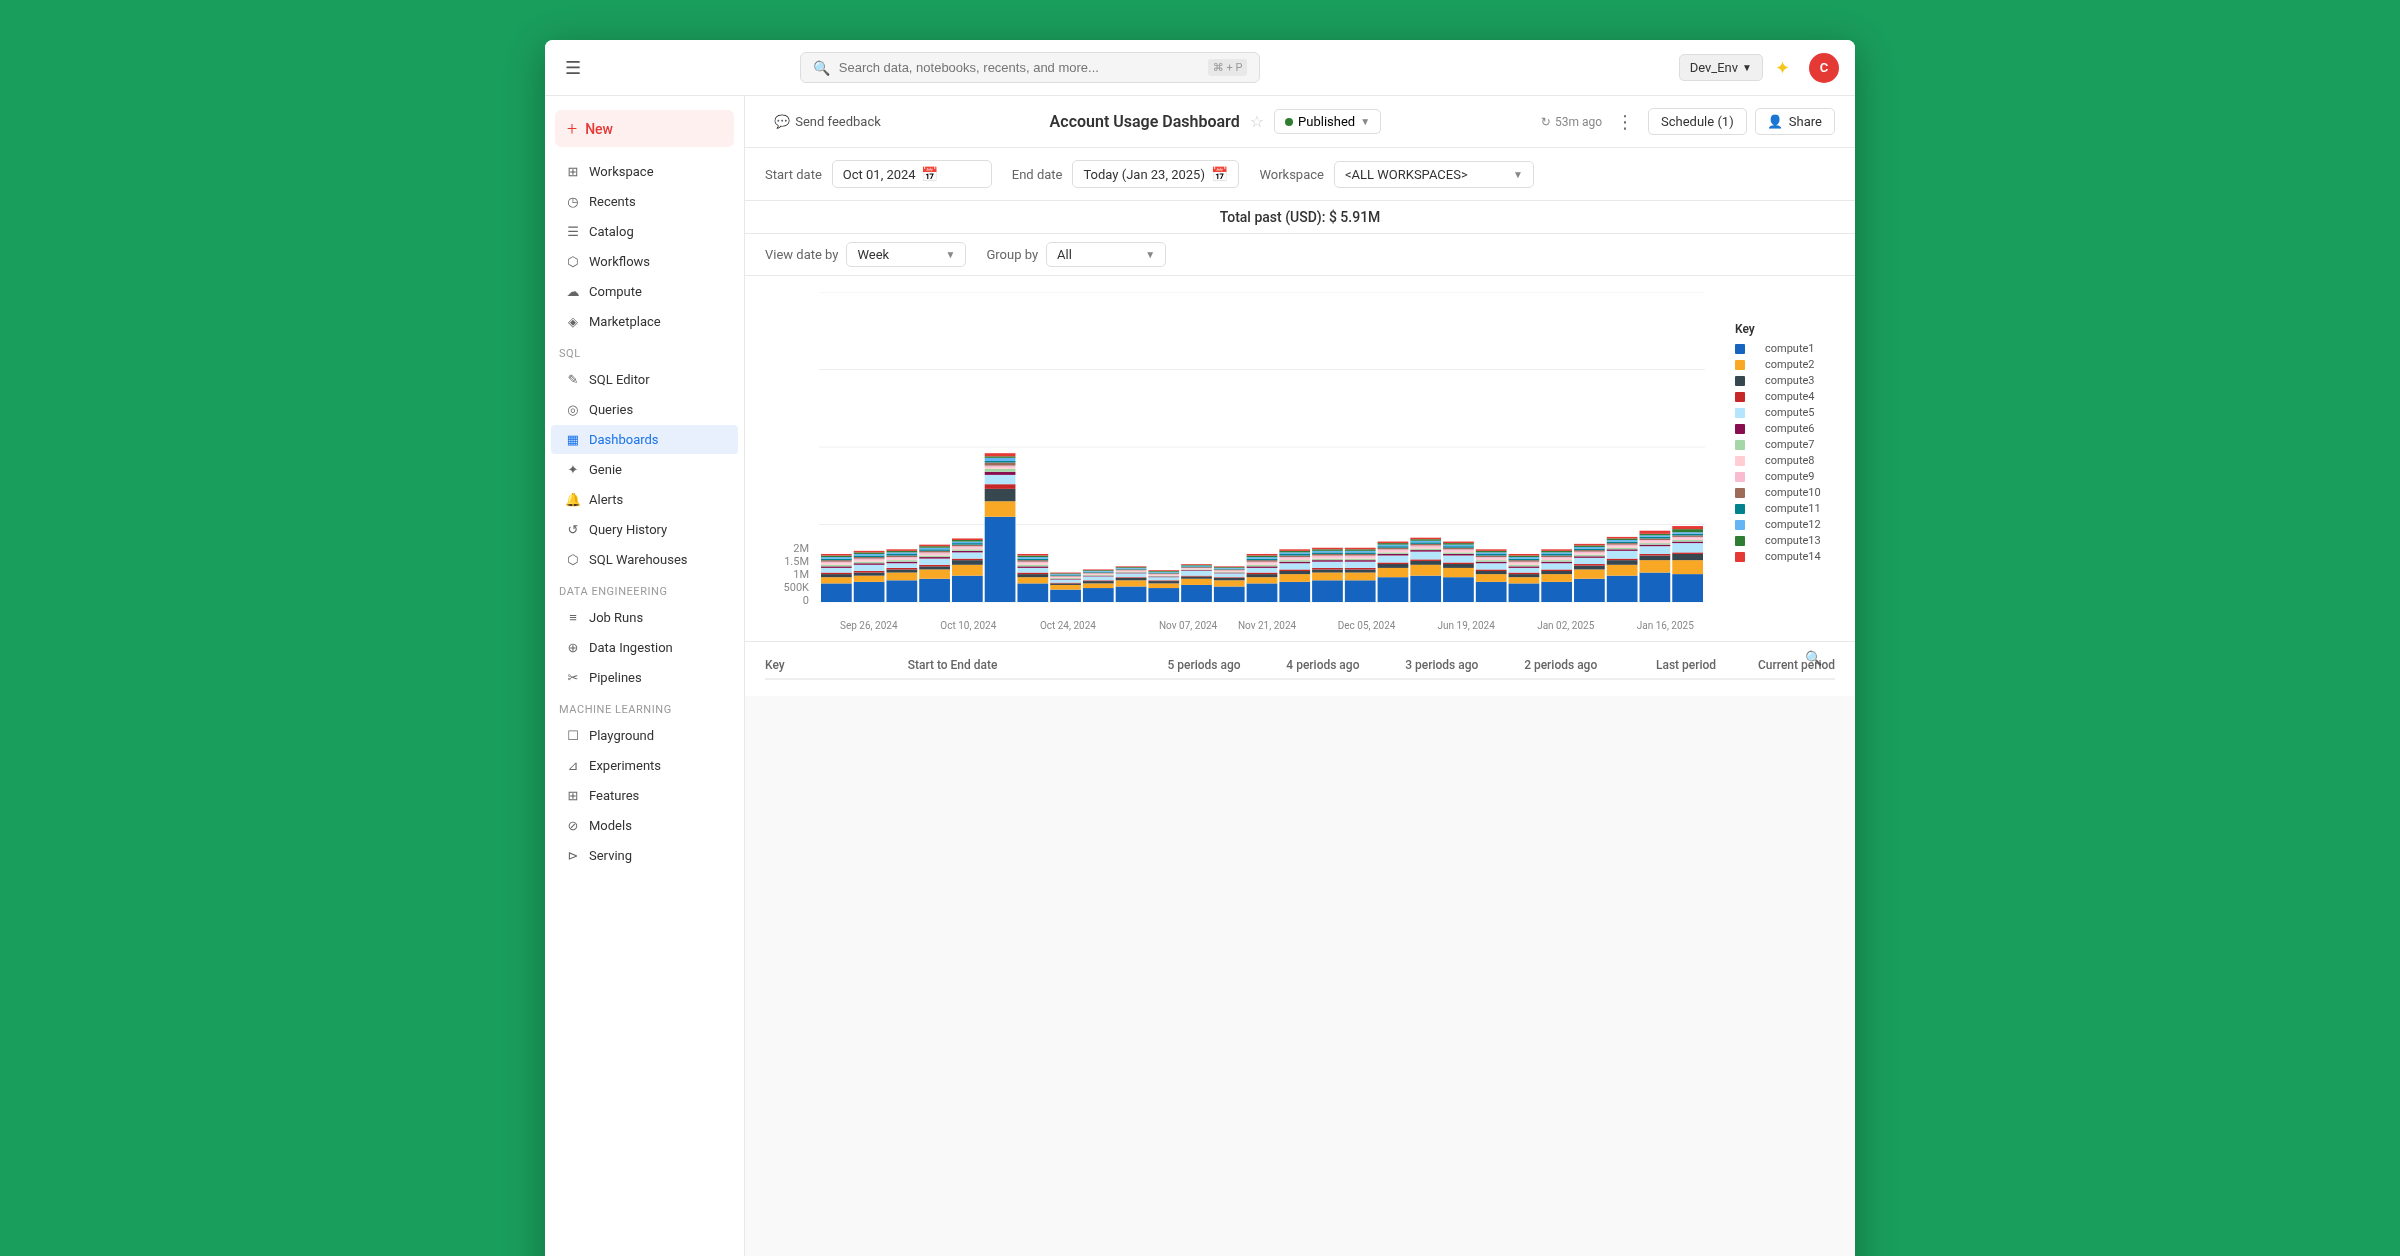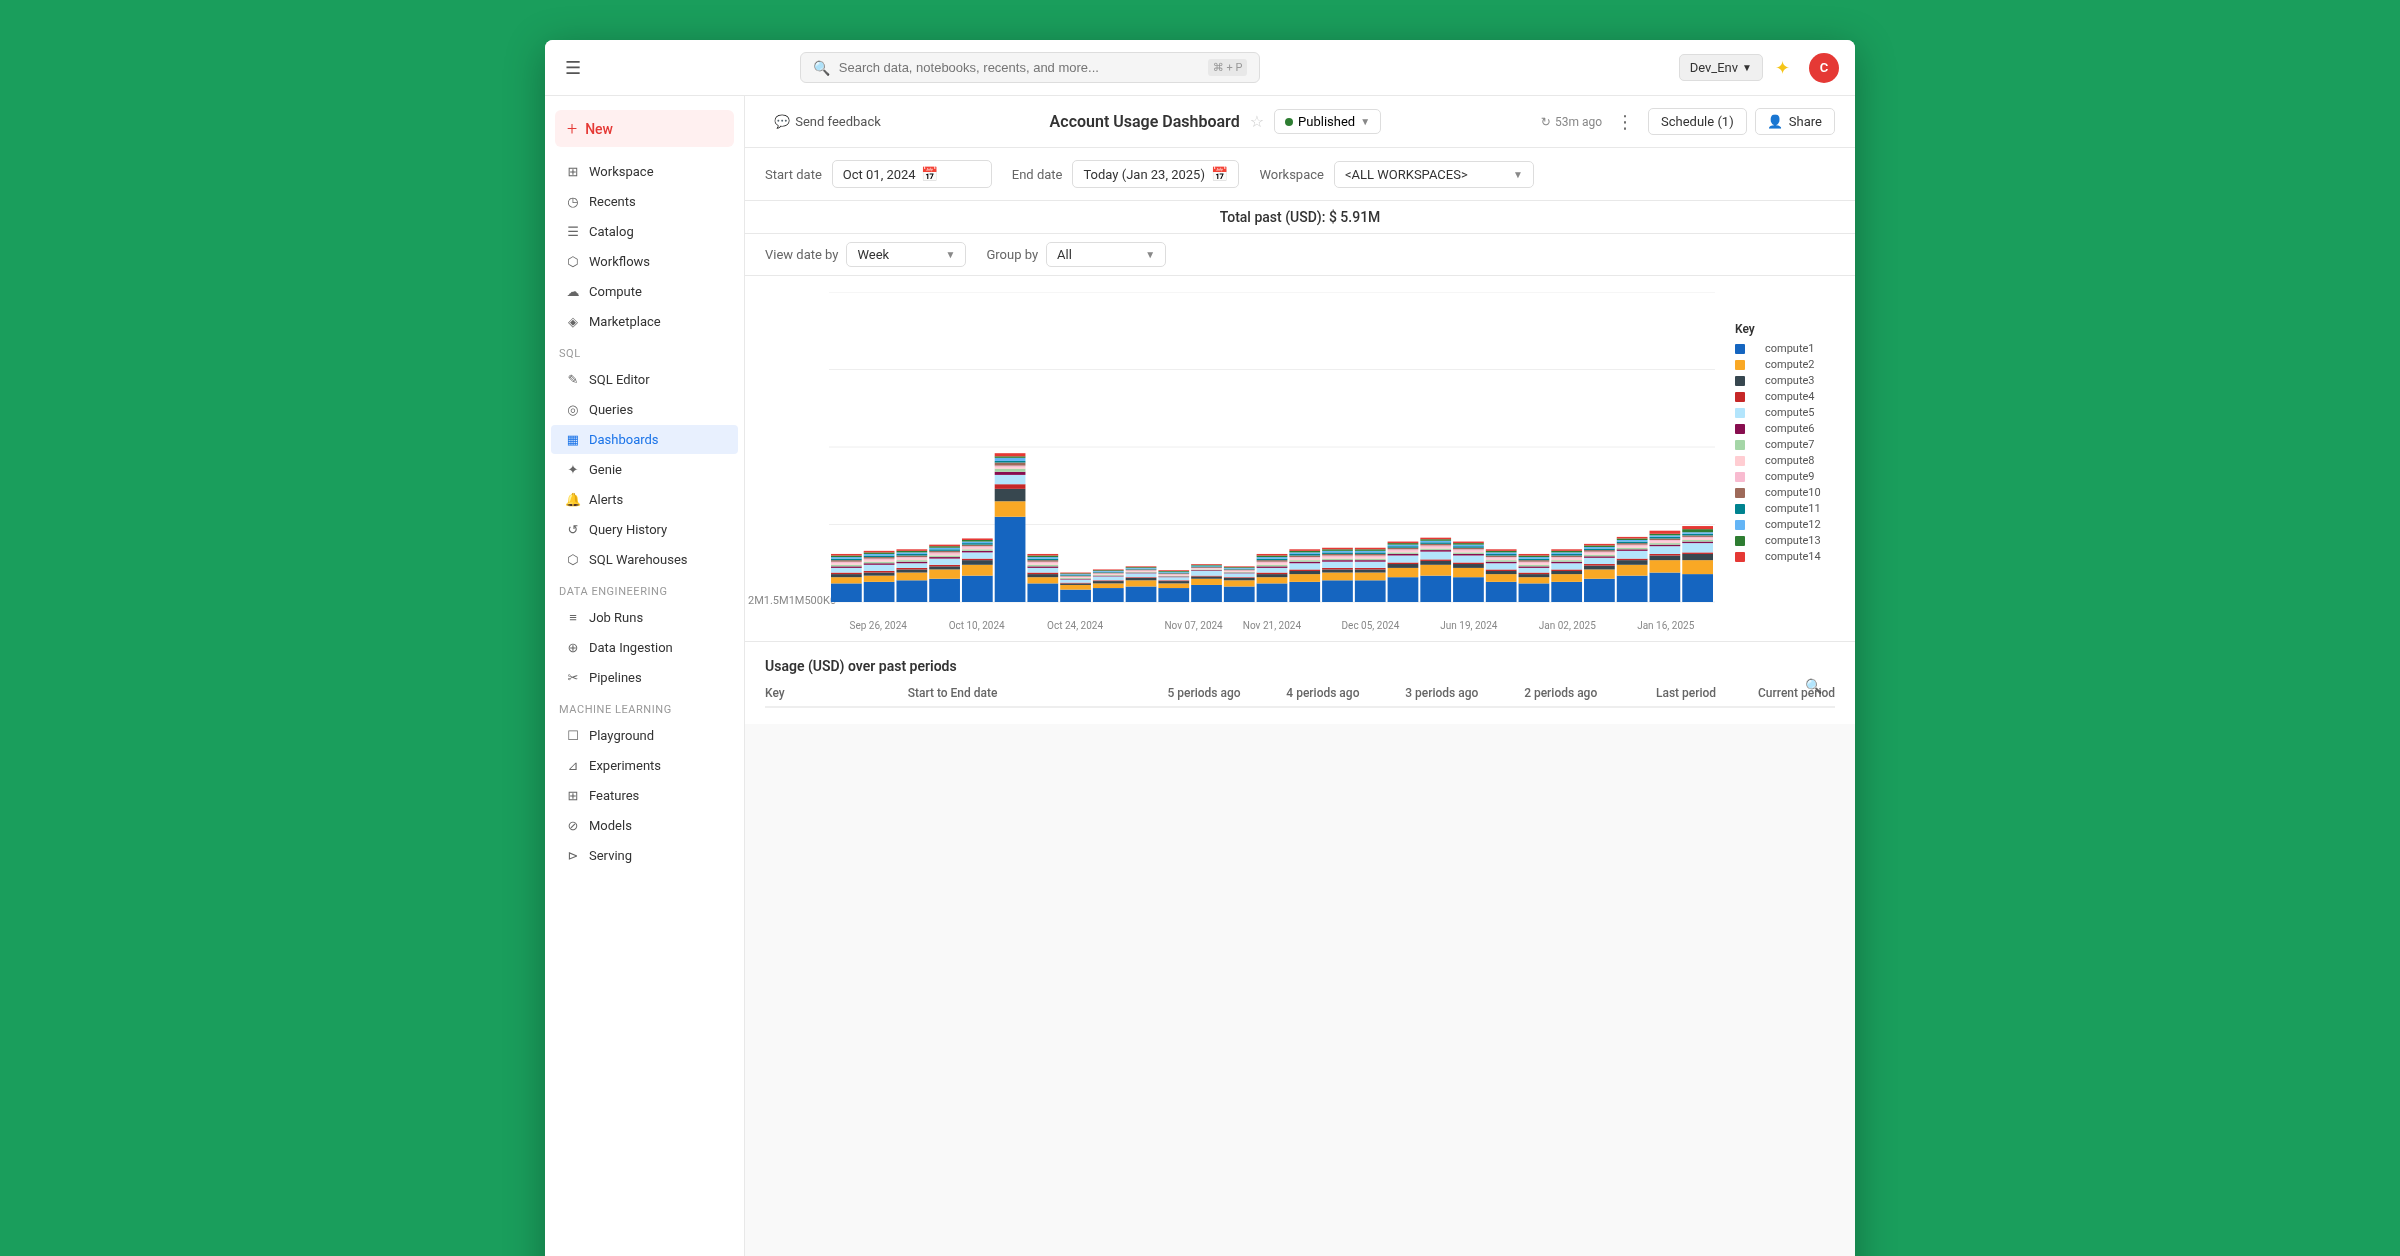--- a/index.html
+++ b/index.html
@@ -620,7 +620,7 @@
 
       <div class="chart-container">
         <div class="chart-inner">
-          <div style="display:flex;flex-direction:row;align-items:flex-end;justify-content:center;font-size:11px;color:#888;padding-bottom:24px;min-width:44px;padding-top:0;">
+          <div style="display:flex;flex-direction:column;align-items:flex-end;justify-content:flex-end;font-size:11px;color:#888;padding-bottom:24px;min-width:44px;padding-top:0;">
             <span>2M</span>
             <span>1.5M</span>
             <span>1M</span>

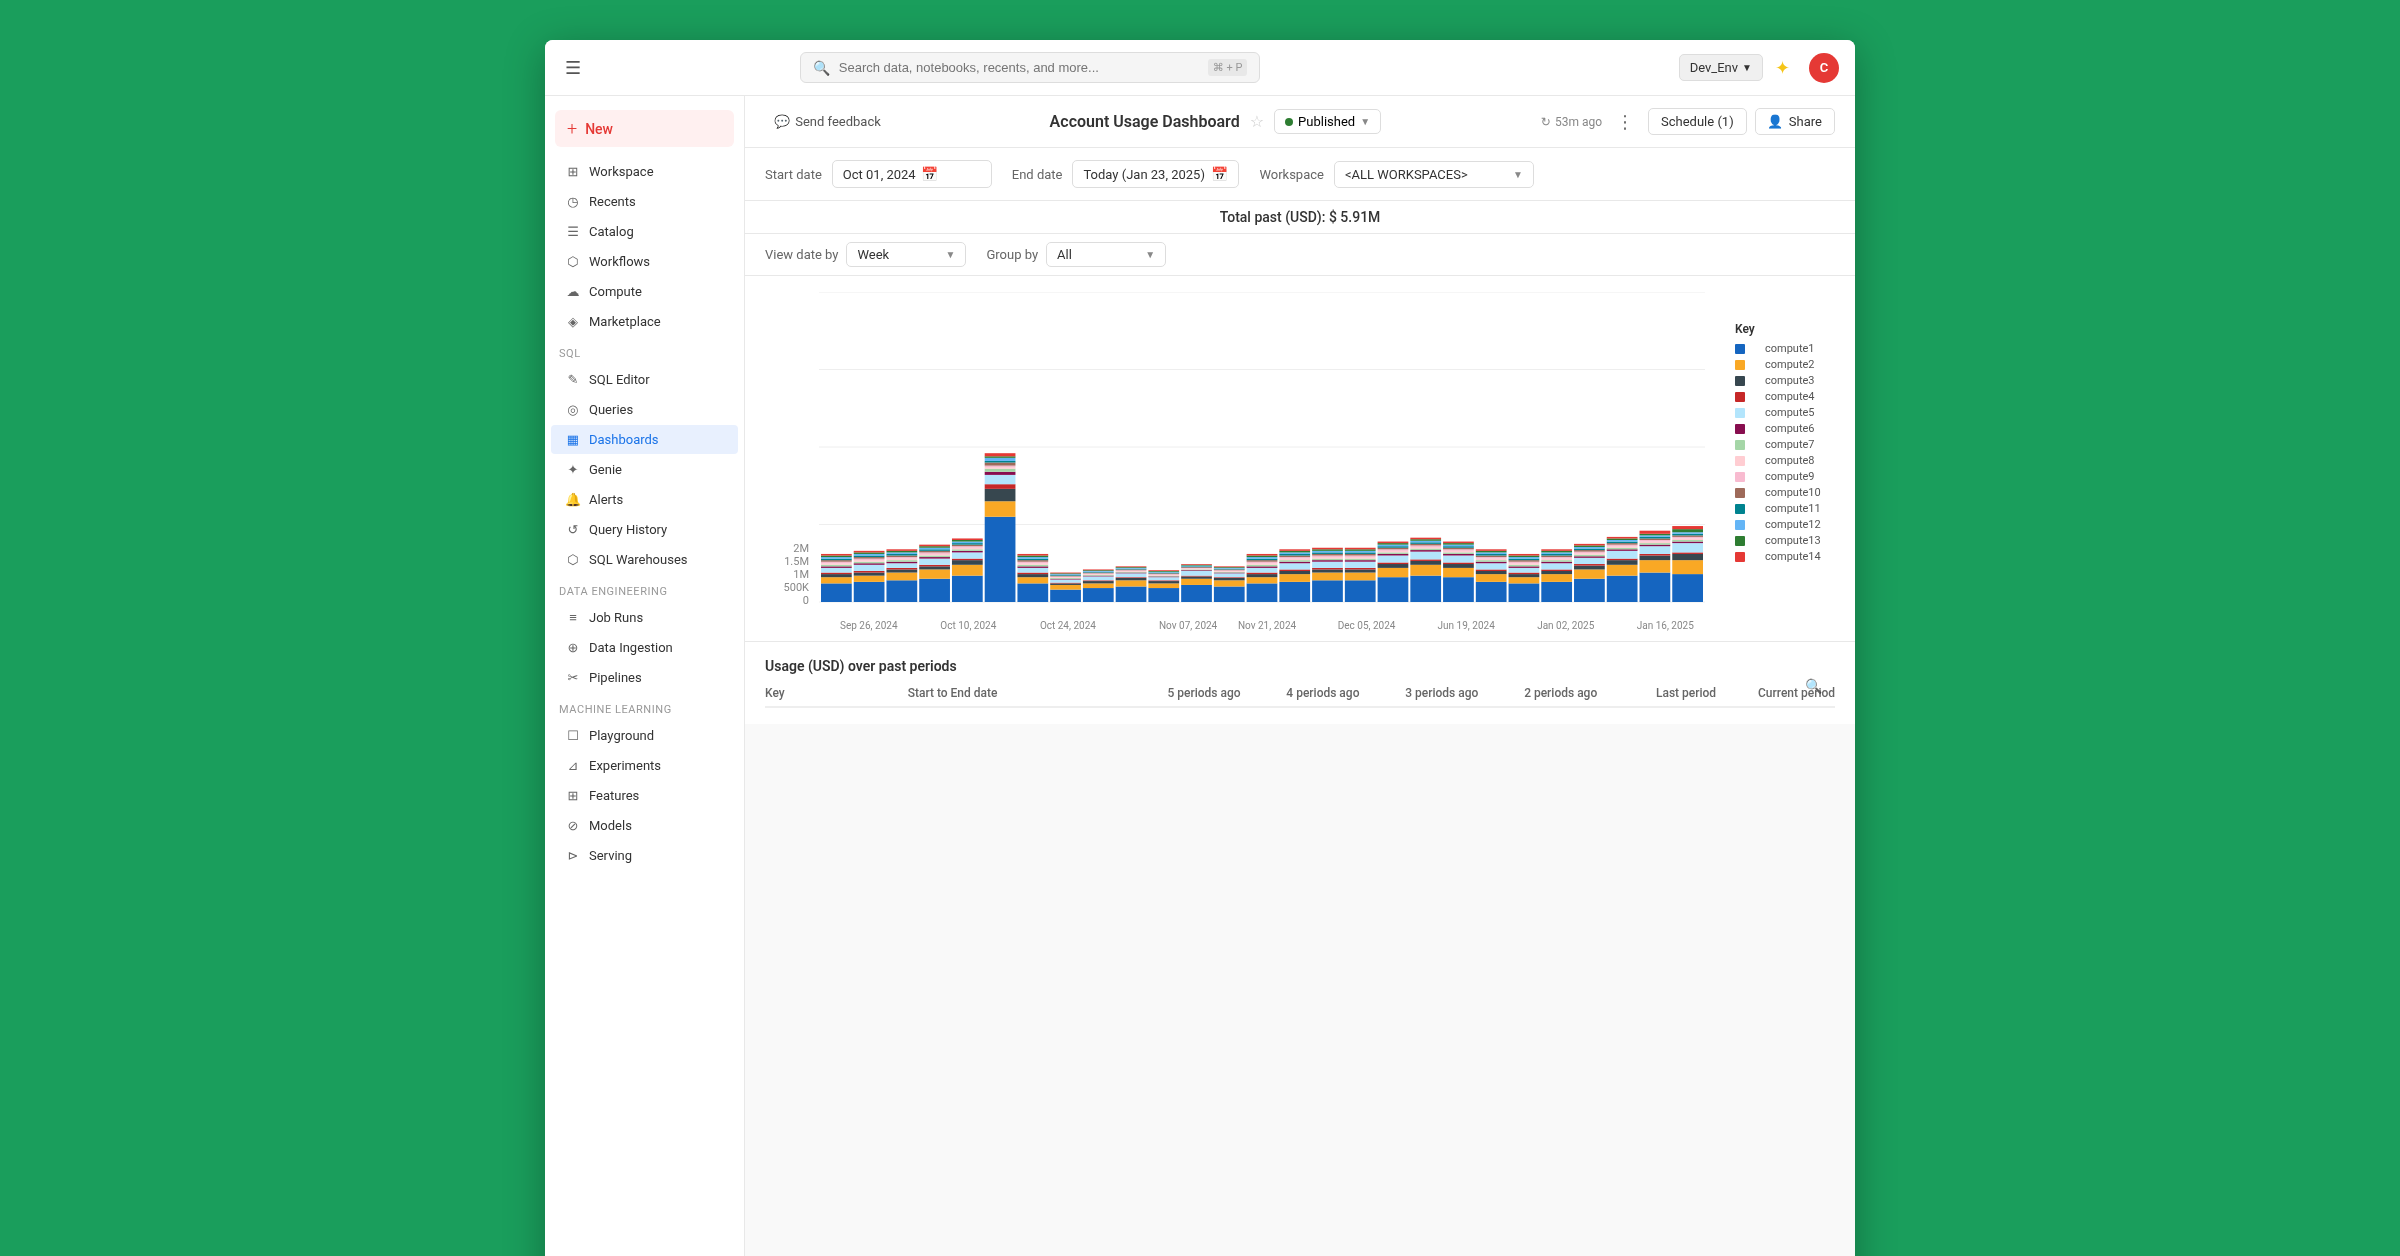--- a/index.html
+++ b/index.html
@@ -1093,7 +1093,6 @@
       </div>
 
       <div class="usage-table-section">
-        <div class="section-title">Usage (USD) over past periods</div>
         <div style="position:relative;">
           <span style="position:absolute;right:12px;top:50%;transform:translateY(-50%);color:#888;font-size:14px;">🔍</span>
         </div>

